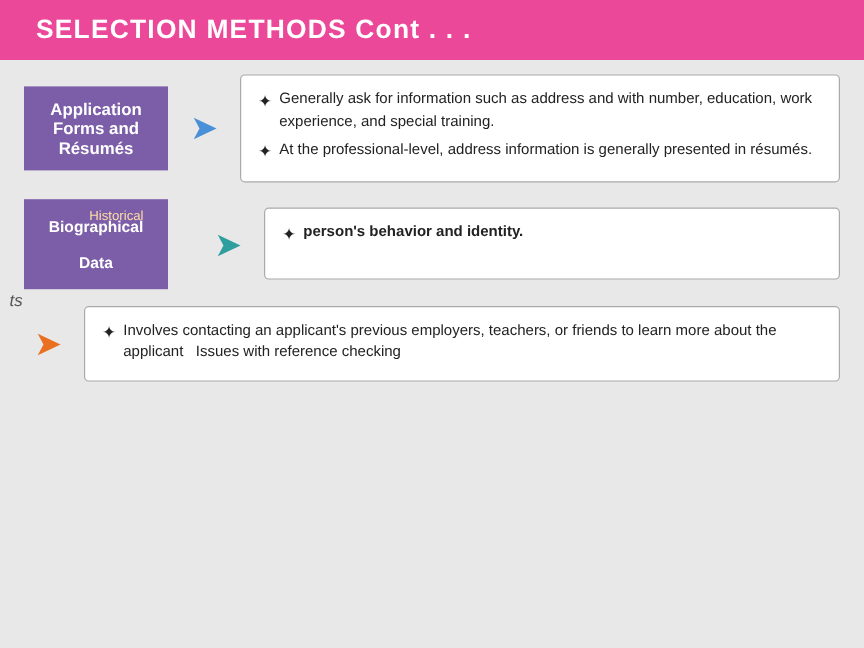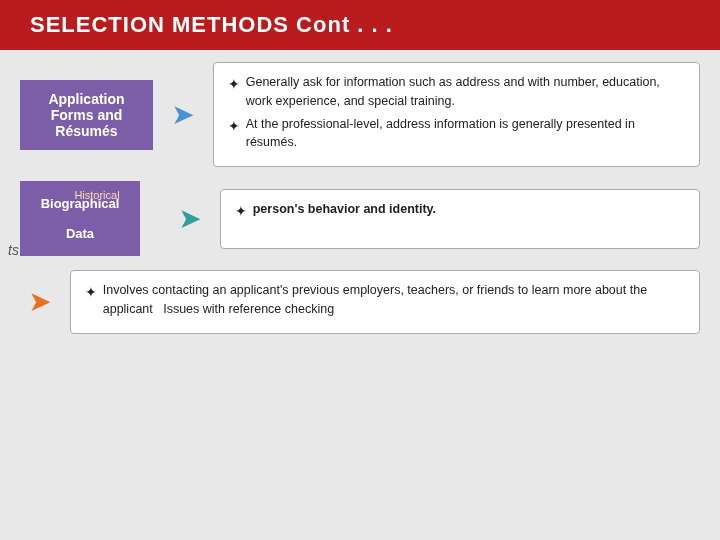--- a/index.html
+++ b/index.html
@@ -17,7 +17,7 @@
       position: relative;
     }
     .header {
-      background: #b91c1c;
+      background: #ec4899;
       width: 100%;
       padding: 12px 30px;
       color: white;

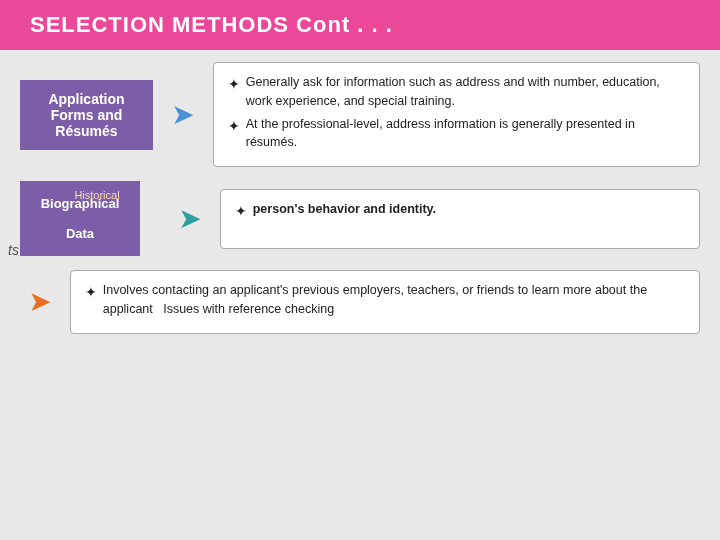--- a/index.html
+++ b/index.html
@@ -43,7 +43,7 @@
       font-size: 14px;
       text-align: center;
       padding: 10px 8px;
-      width: 133px;
+      width: 120px;
       min-height: 70px;
       display: flex;
       align-items: center;

